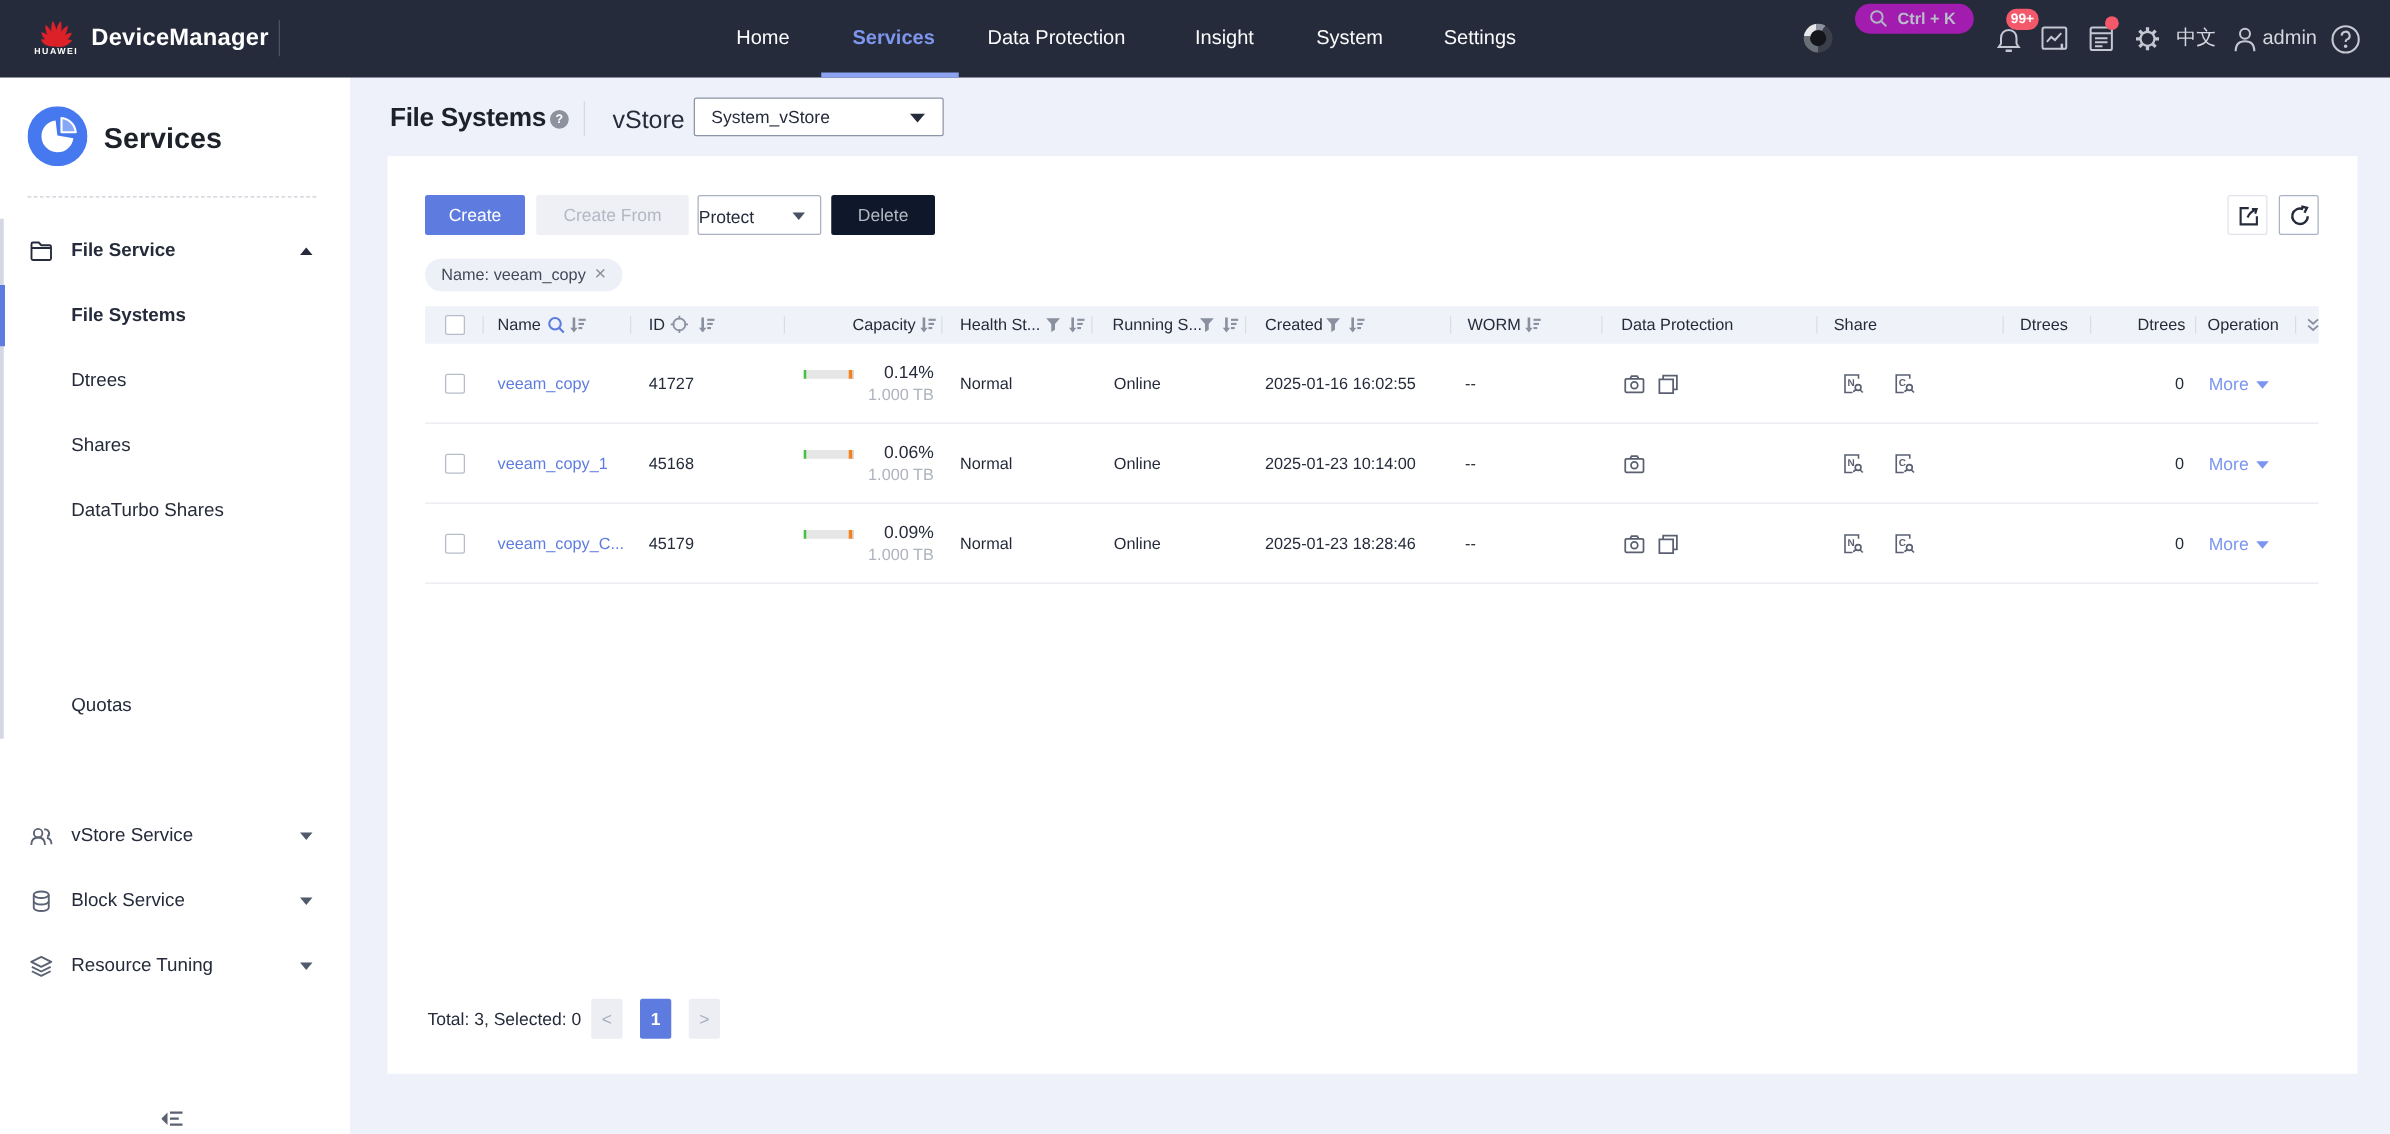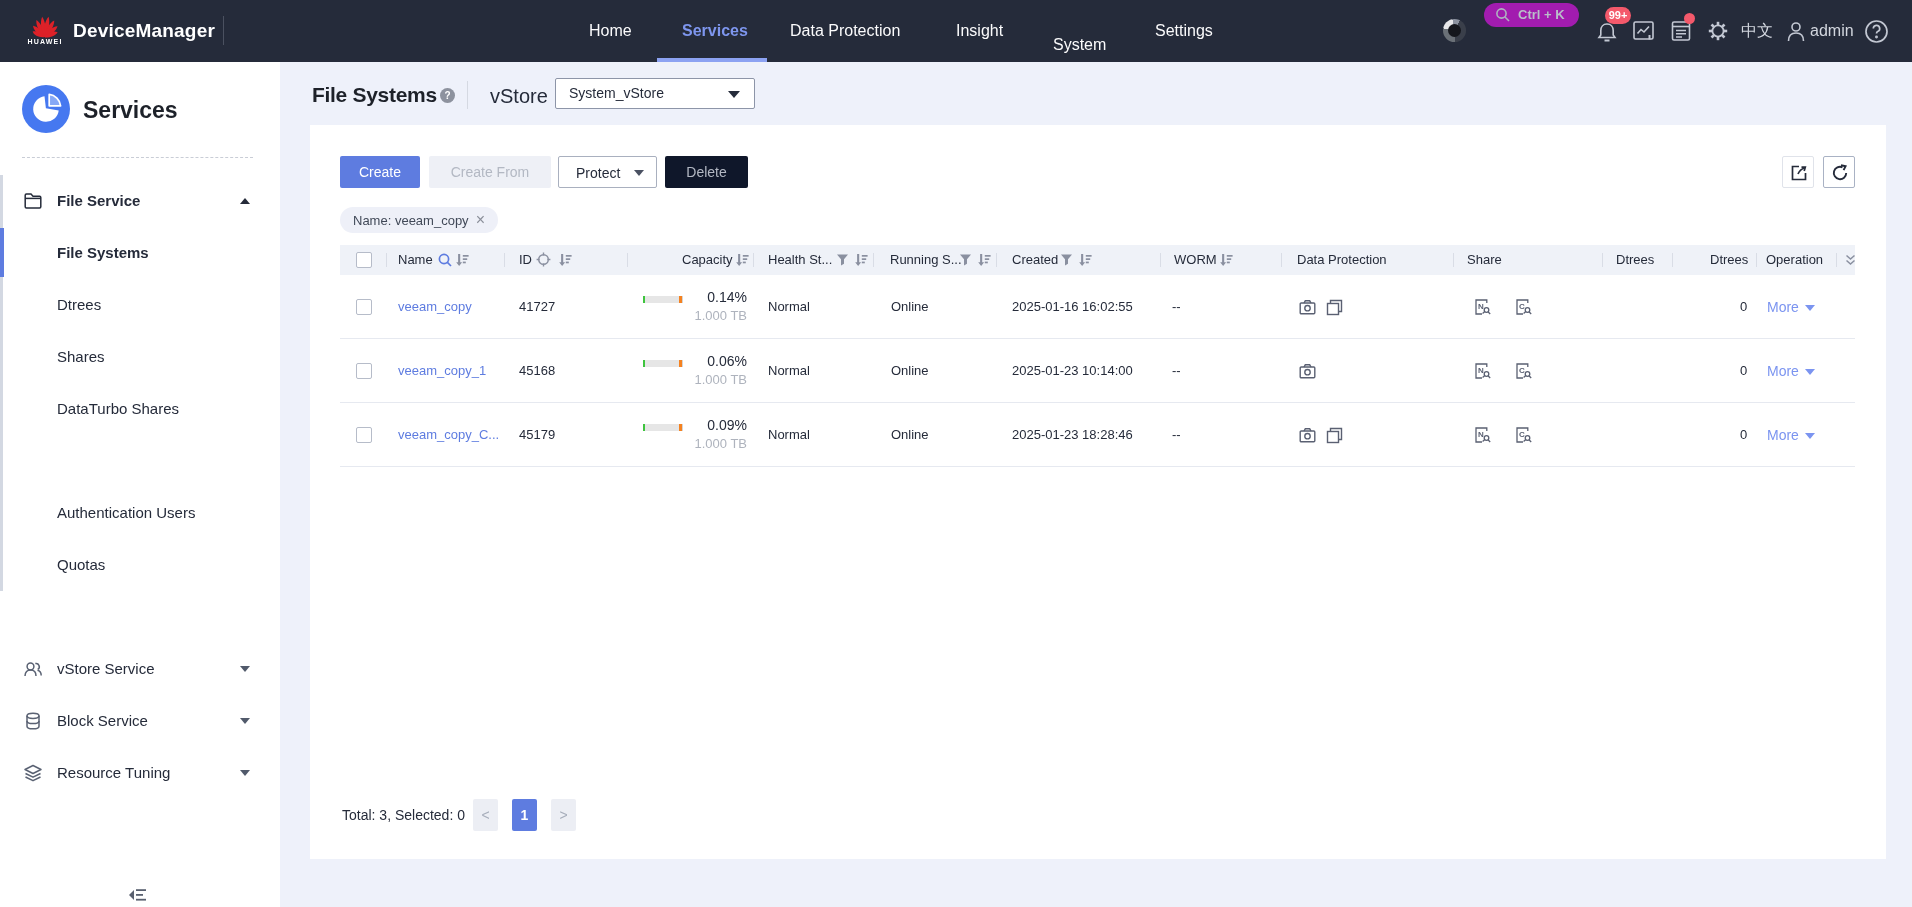--- a/index.html
+++ b/index.html
@@ -109,7 +109,7 @@
   <div class="navitem active" style="left:682px;">Services</div>
   <div class="navitem" style="left:790px;">Data Protection</div>
   <div class="navitem" style="left:956px;">Insight</div>
-  <div class="navitem" style="left:1053px;margin-top:14px;">System</div>
+  <div class="navitem" style="left:1053px;">System</div>
   <div class="navitem" style="left:1155px;">Settings</div>
   <div id="navunderline"></div>
   <div id="gauge"></div>

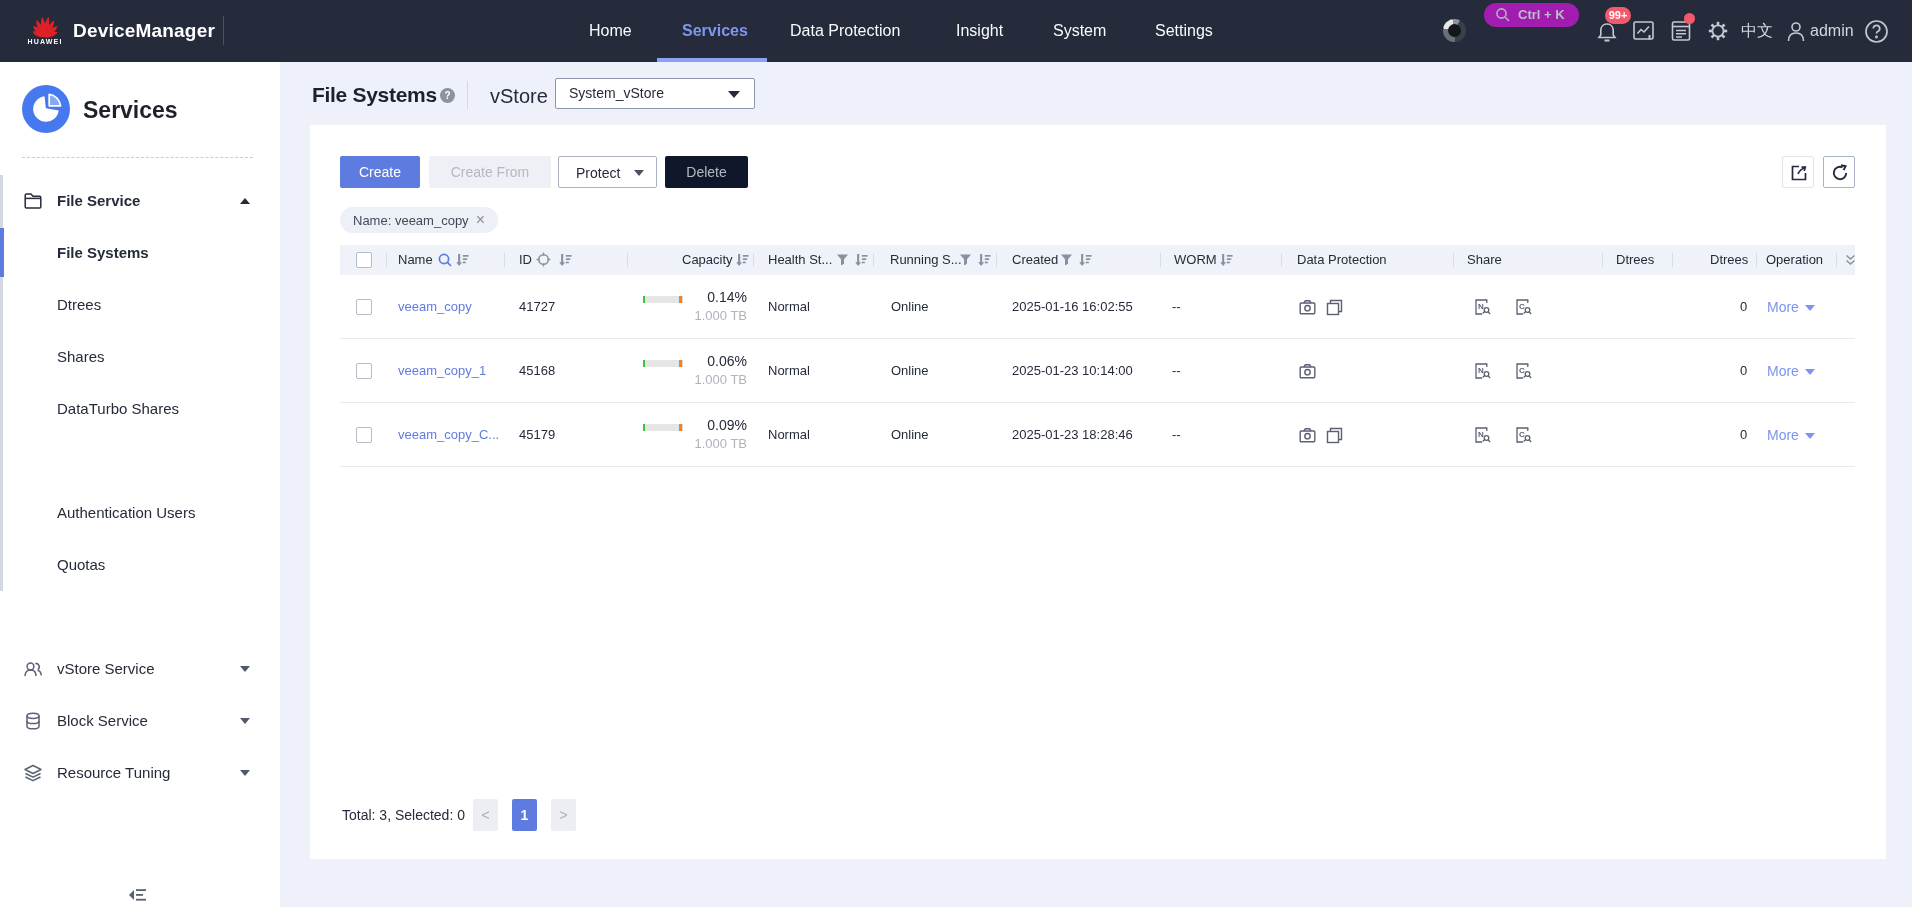--- a/index.html
+++ b/index.html
@@ -52,7 +52,7 @@
 .btn { position:absolute; top:31px; height:32px; border-radius:2px; font-size:14px; text-align:center; line-height:32px; }
 #b-create { left:30px; width:80px; background:#5e7ce0; color:#fff; }
 #b-createfrom { left:119px; width:122px; background:#eef0f6; color:#b3b8c3; }
-#b-protect { left:248px; width:99px; background:#fff; border:1px solid #a9b0bf; color:#252b3a; text-align:left; padding-left:17px; }
+#b-protect { left:248px; width:99px; background:#fff; border:1px solid #a9b0bf; color:#252b3a; text-align:left; }
 #b-protect .car { position:absolute; right:12px; top:13px; width:0; height:0; border-left:5px solid transparent; border-right:5px solid transparent; border-top:6px solid #4a5162; }
 #b-delete { left:355px; width:83px; background:#0f172a; color:#b3b8c3; }
 .icbtn { position:absolute; top:31px; width:32px; height:32px; border-radius:2px; background:#fff; }

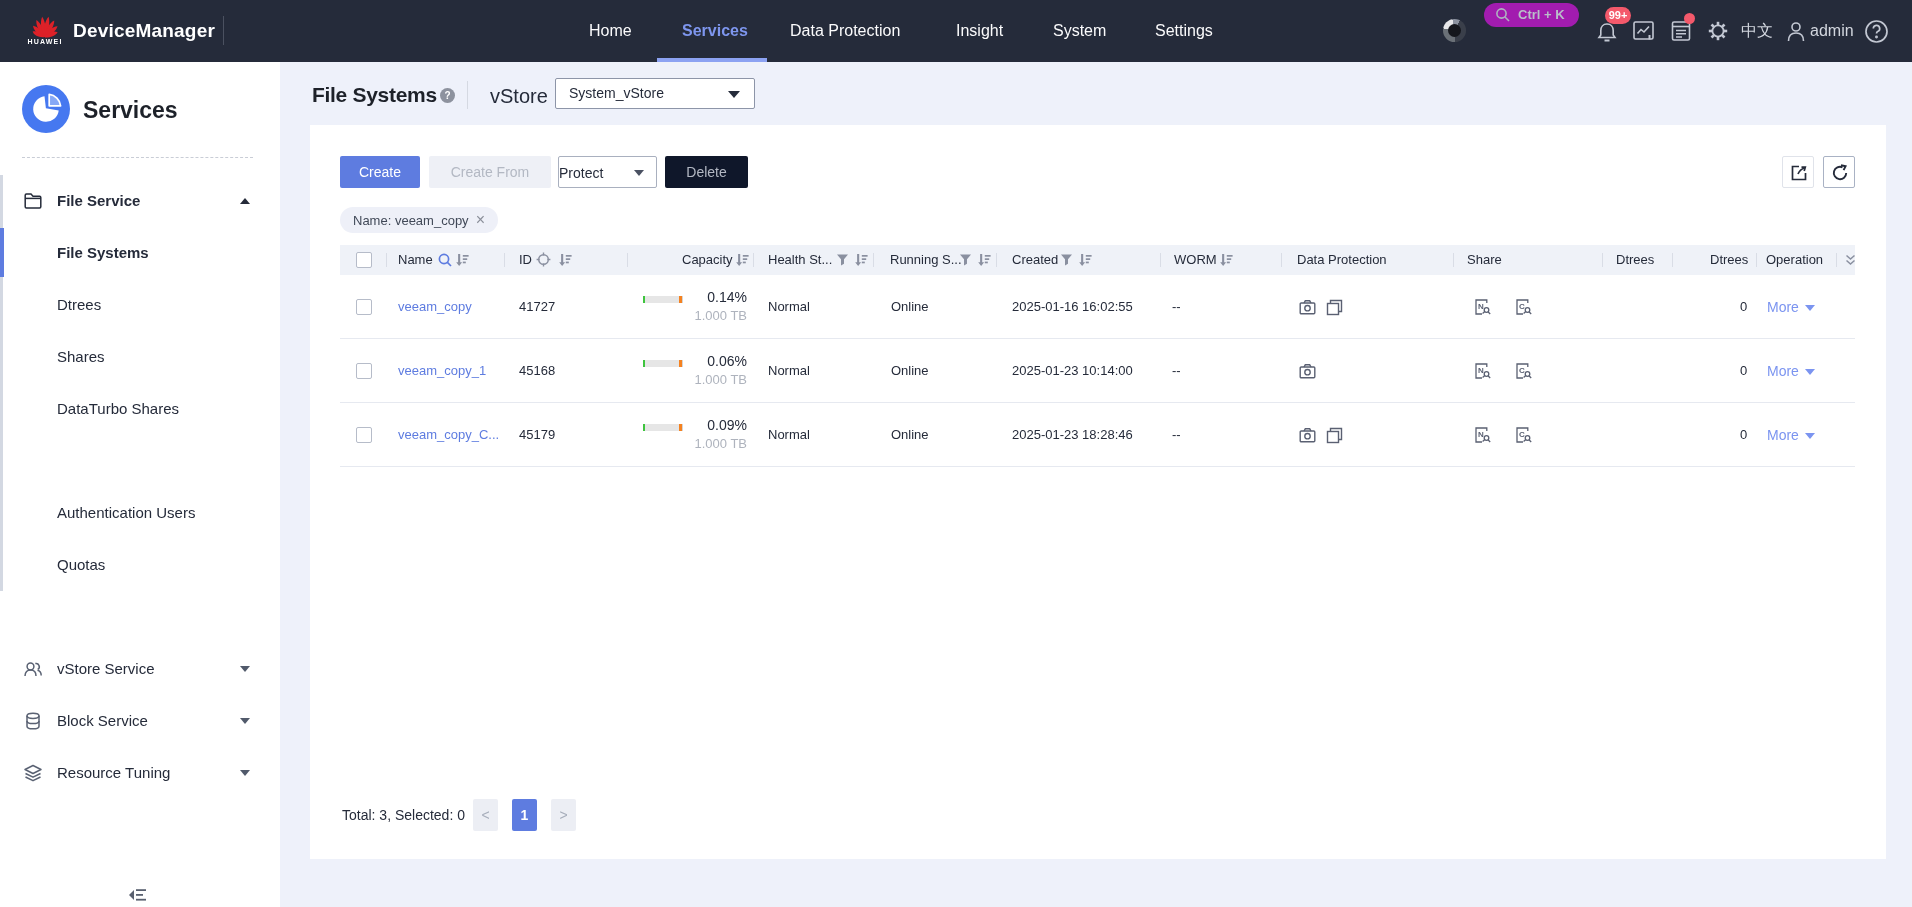--- a/index.html
+++ b/index.html
@@ -198,9 +198,6 @@
     </div>
   <div class="mrow" style="top:327px;">
       <div class="lbl">DataTurbo Shares</div>
-    </div>
-  <div class="mrow" style="top:431px;">
-      <div class="lbl">Authentication Users</div>
     </div>
   <div class="mrow" style="top:483px;">
       <div class="lbl">Quotas</div>

